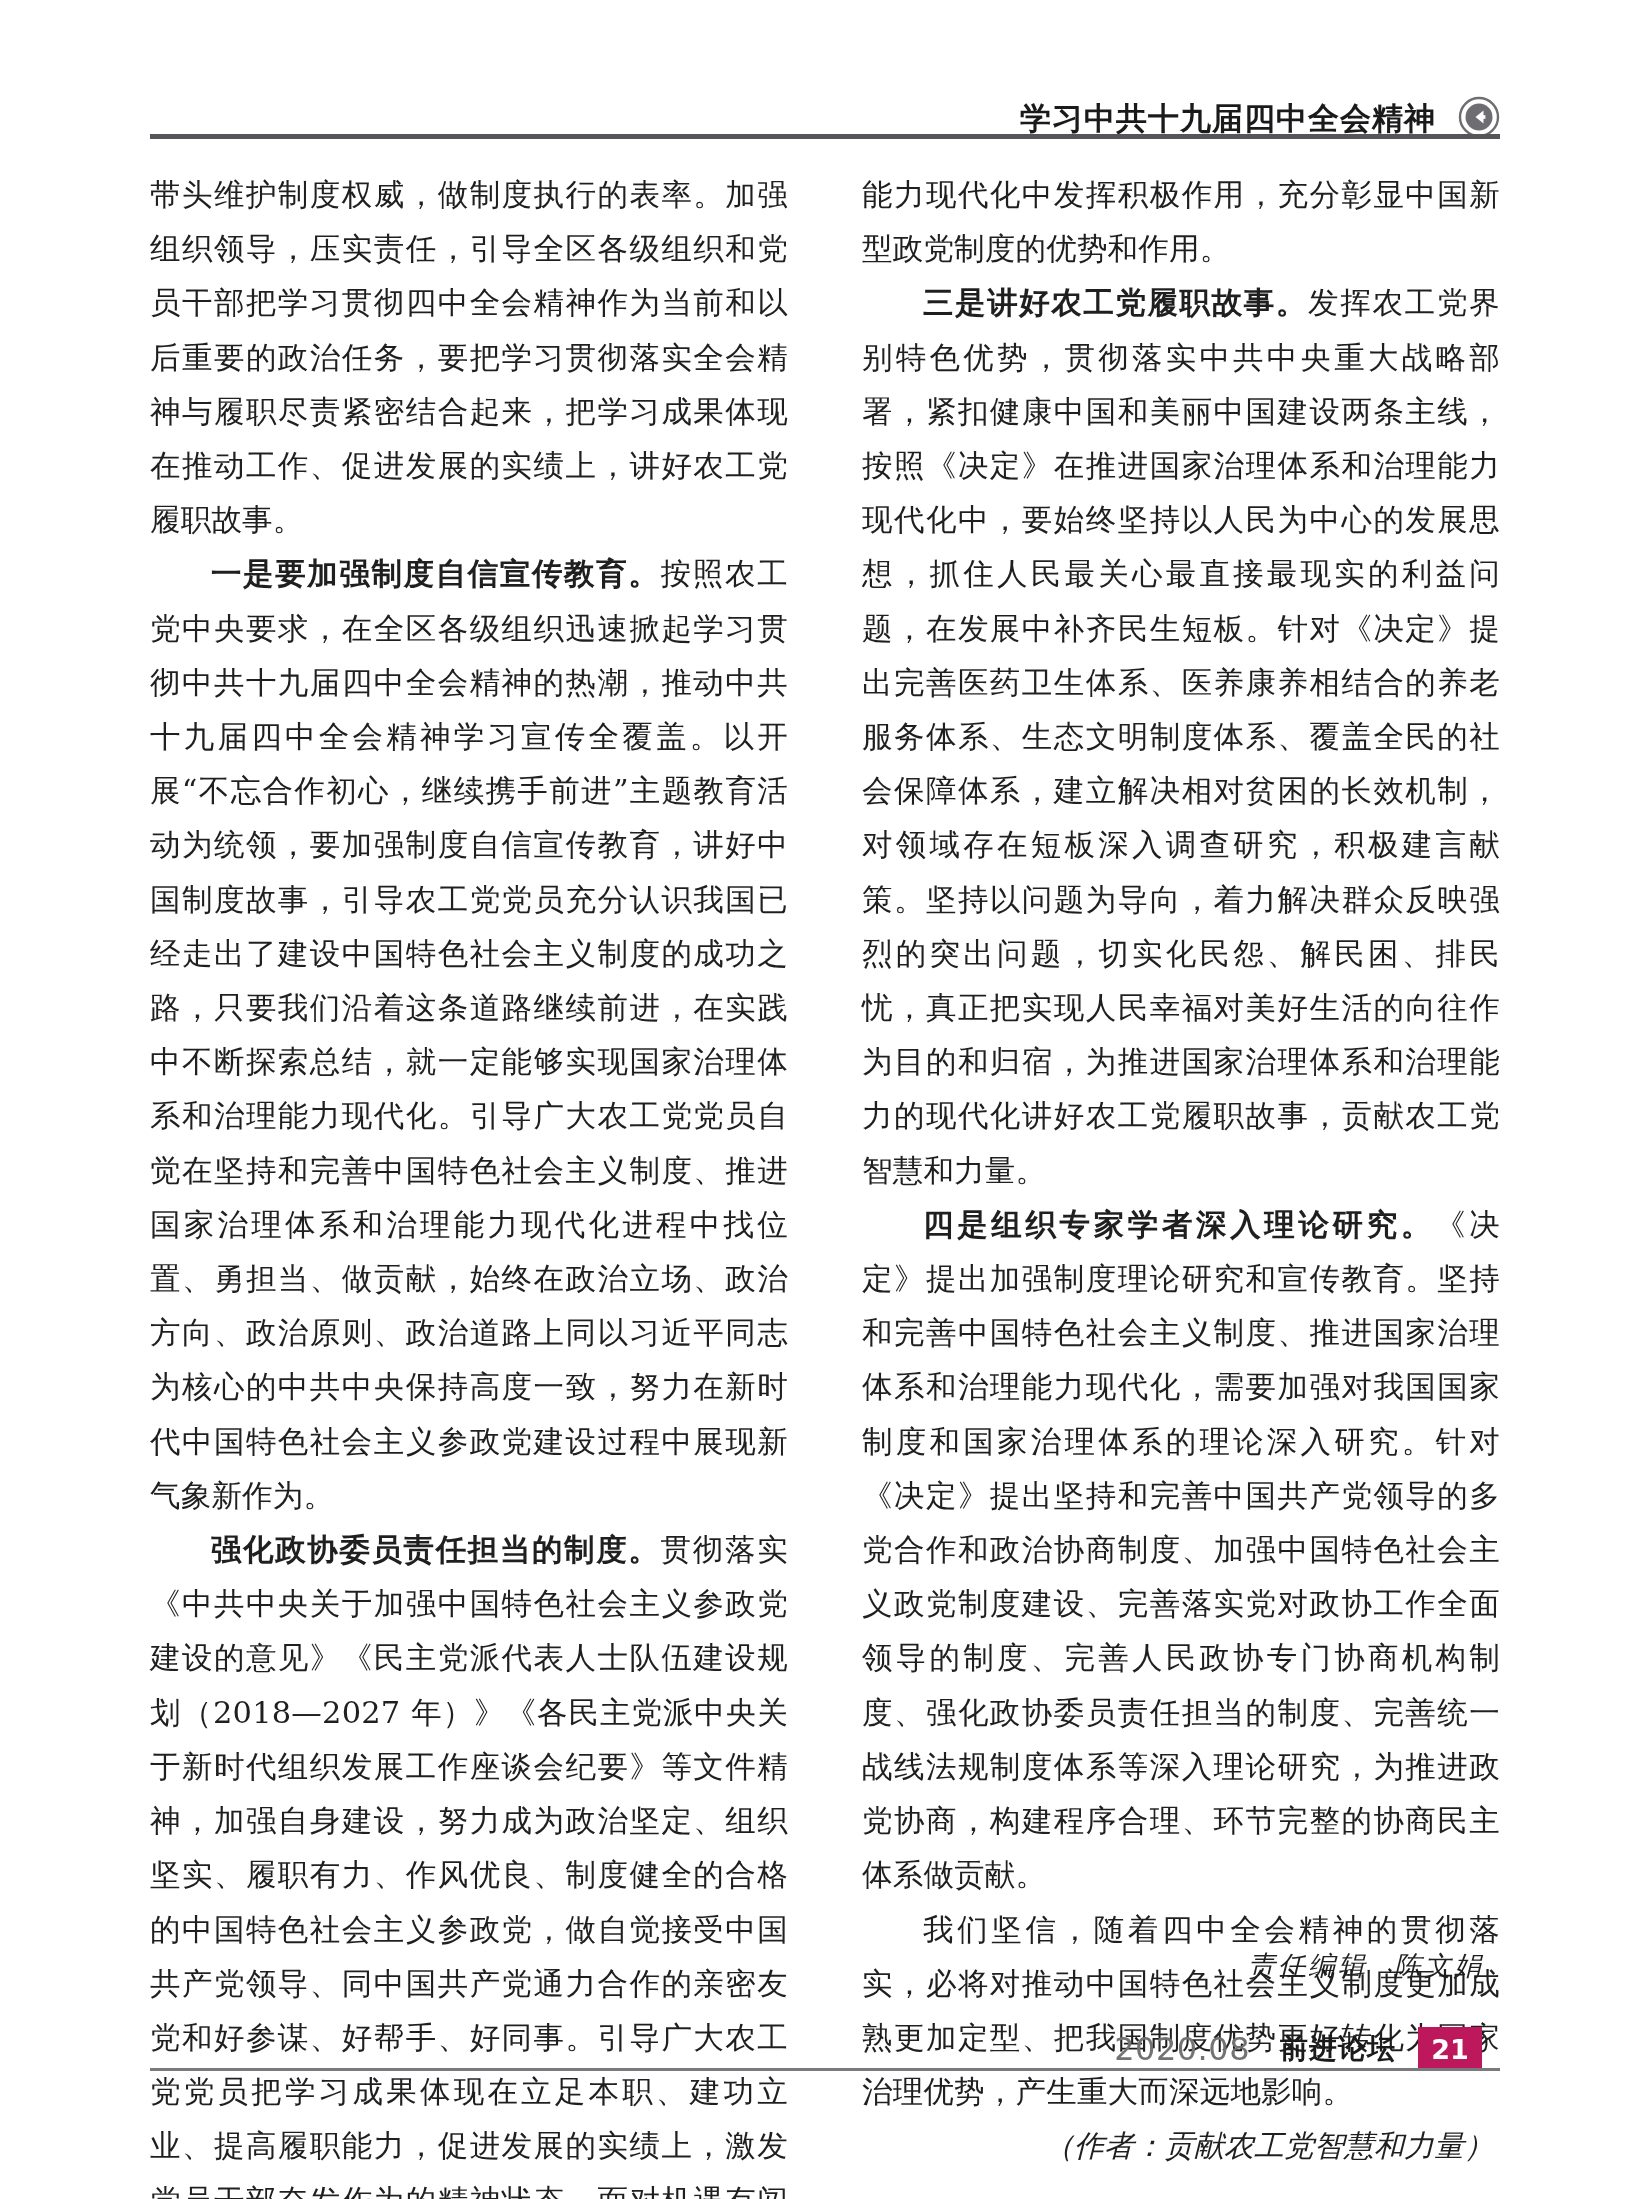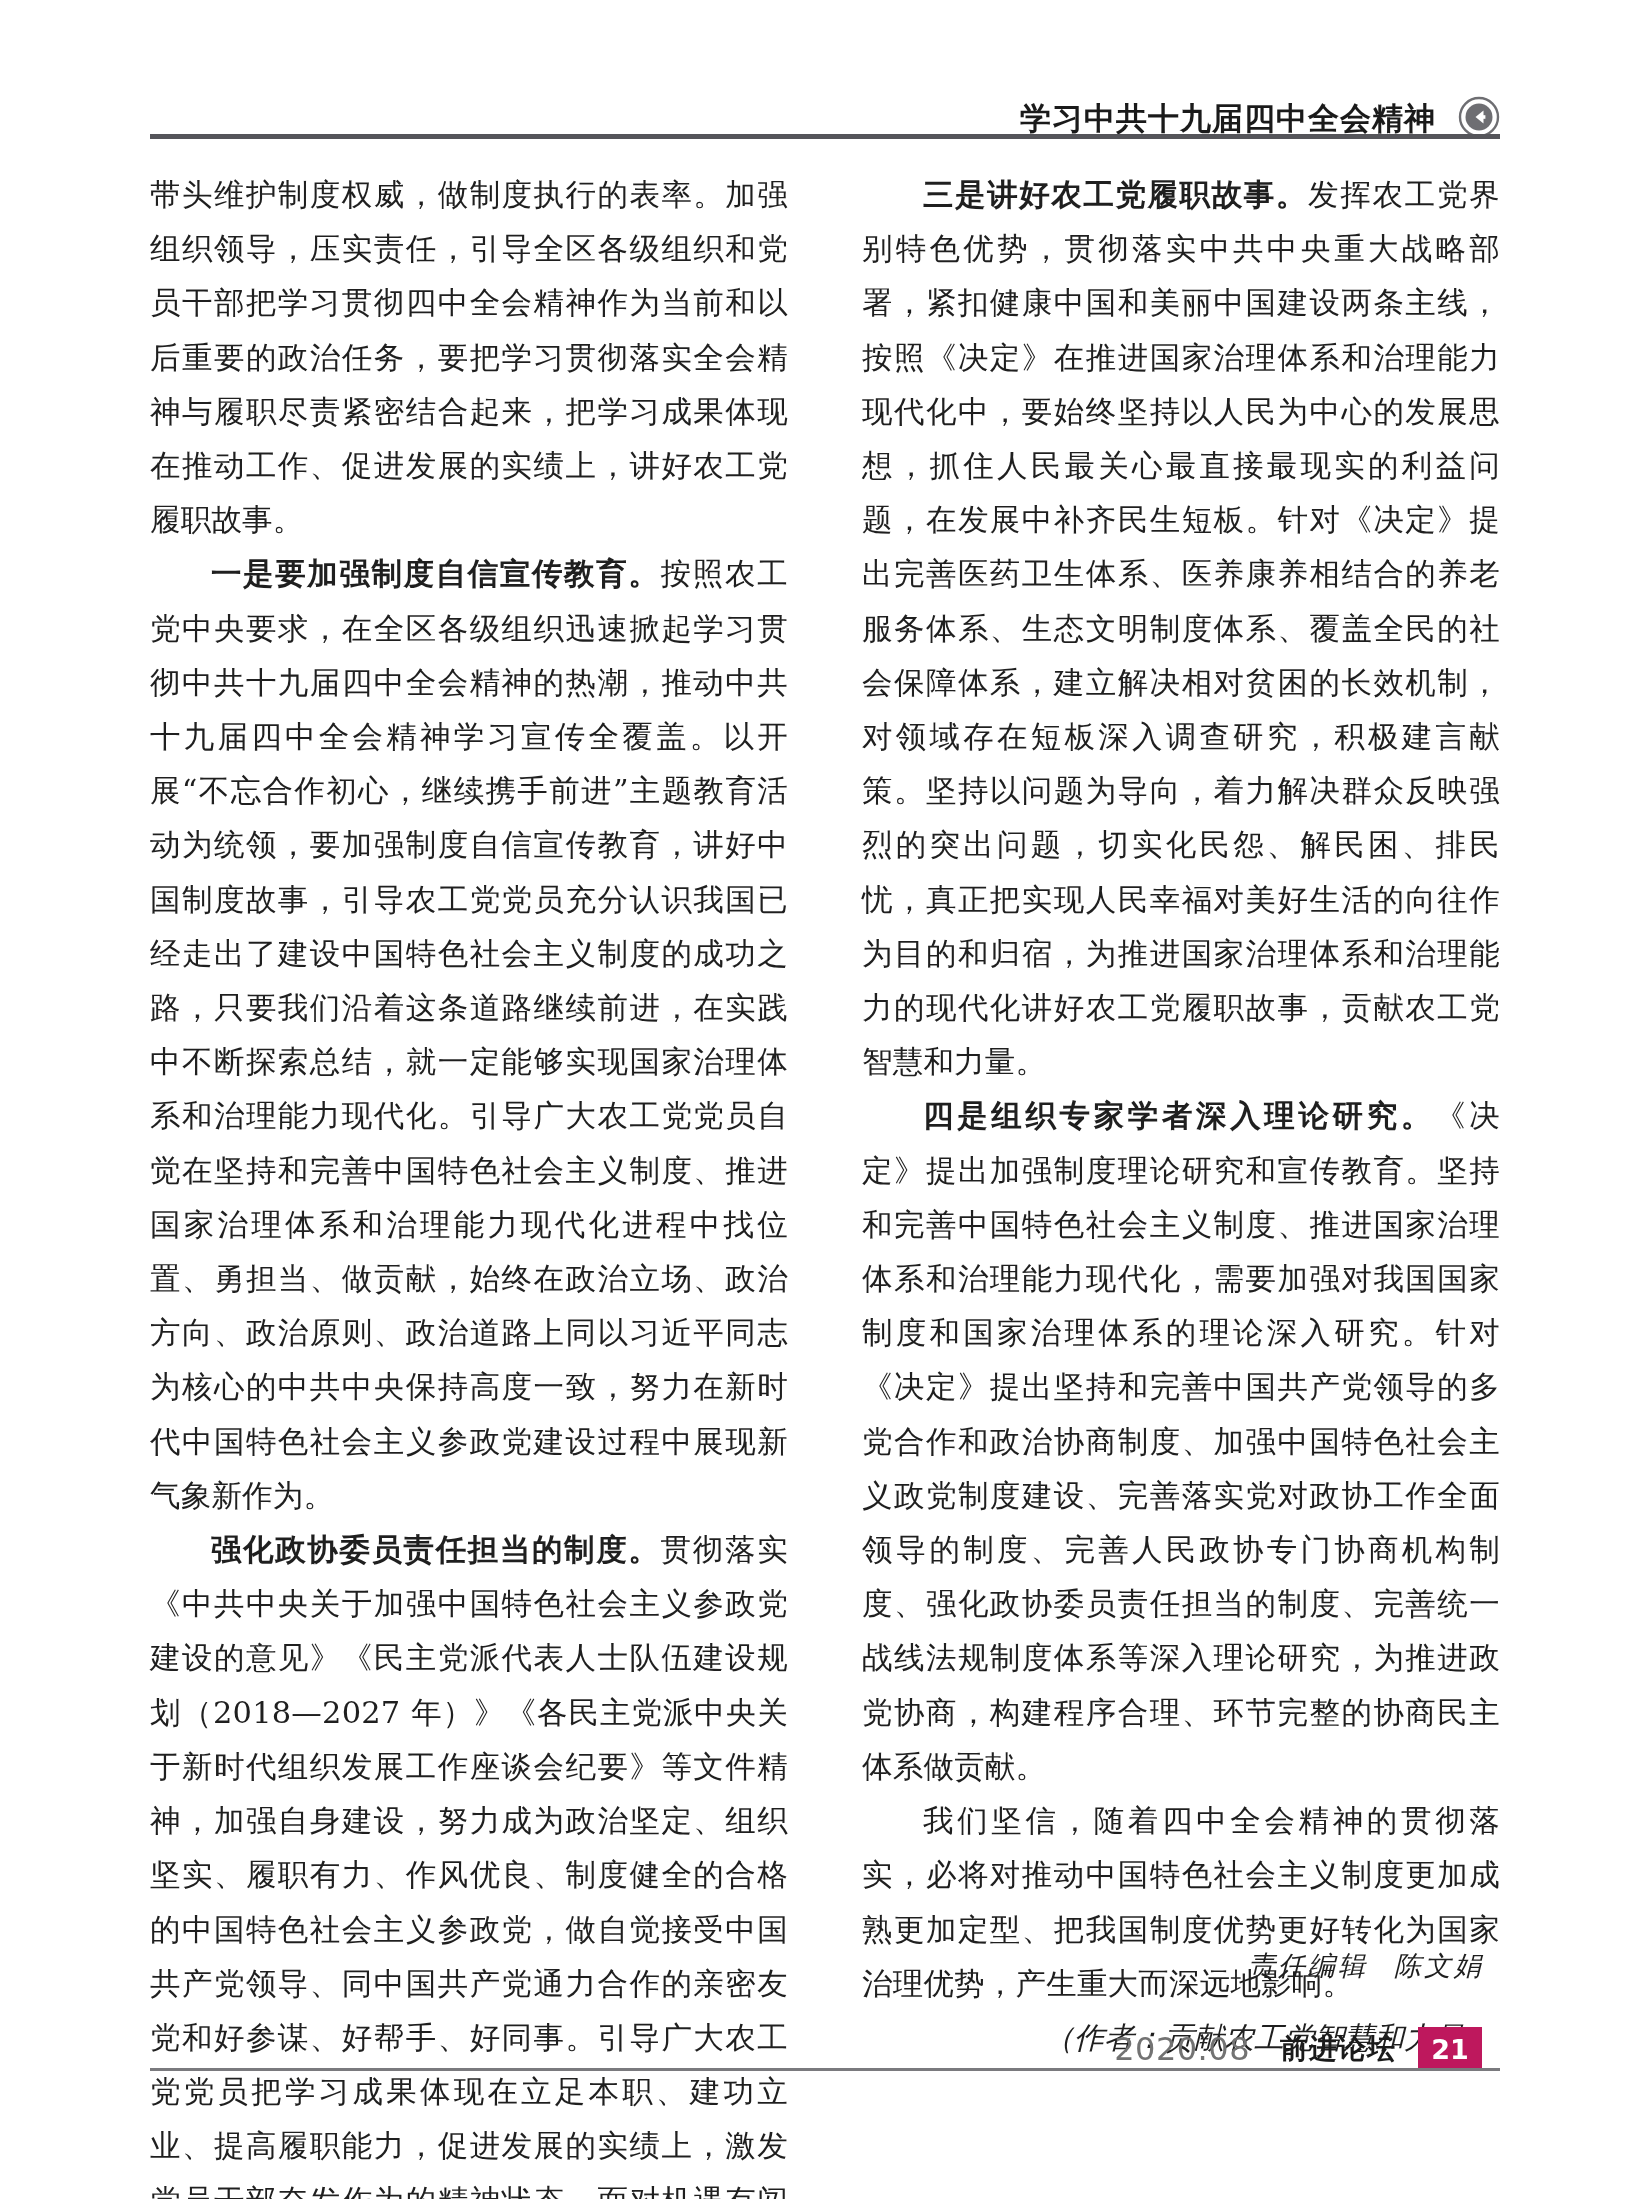--- a/index.html
+++ b/index.html
@@ -195,6 +195,9 @@
     </div>
 
     <div class="col">
+      <p class="para">
+        <span>能力现代化中发挥积极作用，充分彰显中国新型政党制度的优势和作用。</span>
+      </p>
       <p class="para indent">
         <b class="lead">三是讲好农工党履职故事。</b><span>发挥农工党界别特色优势，贯彻落实中共中央重大战略部署，紧扣健康中国和美丽中国建设两条主线，按照《决定》在推进国家治理体系和治理能力现代化中，要始终坚持以人民为中心的发展思想，抓住人民最关心最直接最现实的利益问题，在发展中补齐民生短板。针对《决定》提出完善医药卫生体系、医养康养相结合的养老服务体系、生态文明制度体系、覆盖全民的社会保障体系，建立解决相对贫困的长效机制，对领域存在短板深入调查研究，积极建言献策。坚持以问题为导向，着力解决群众反映强烈的突出问题，切实化民怨、解民困、排民忧，真正把实现人民幸福对美好生活的向往作为目的和归宿，为推进国家治理体系和治理能力的现代化讲好农工党履职故事，贡献农工党智慧和力量。</span>
       </p>

